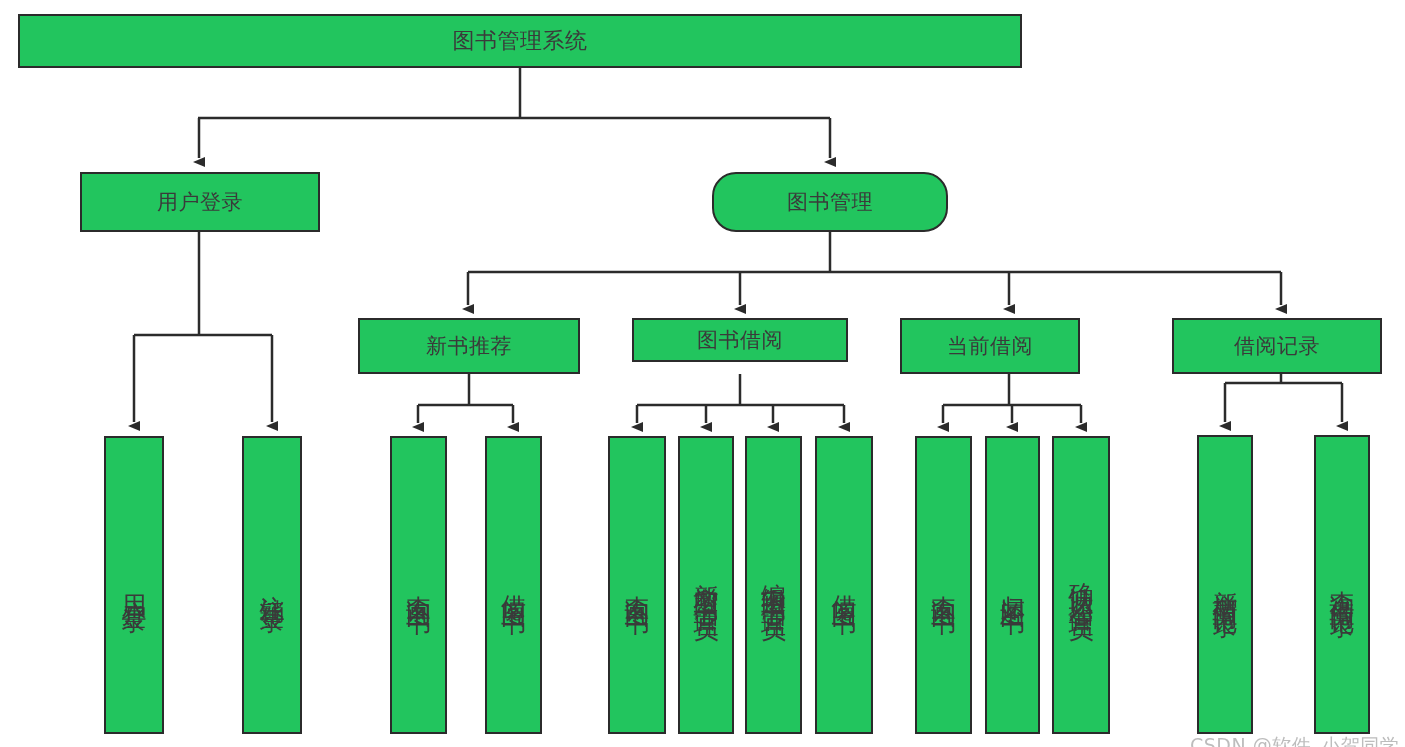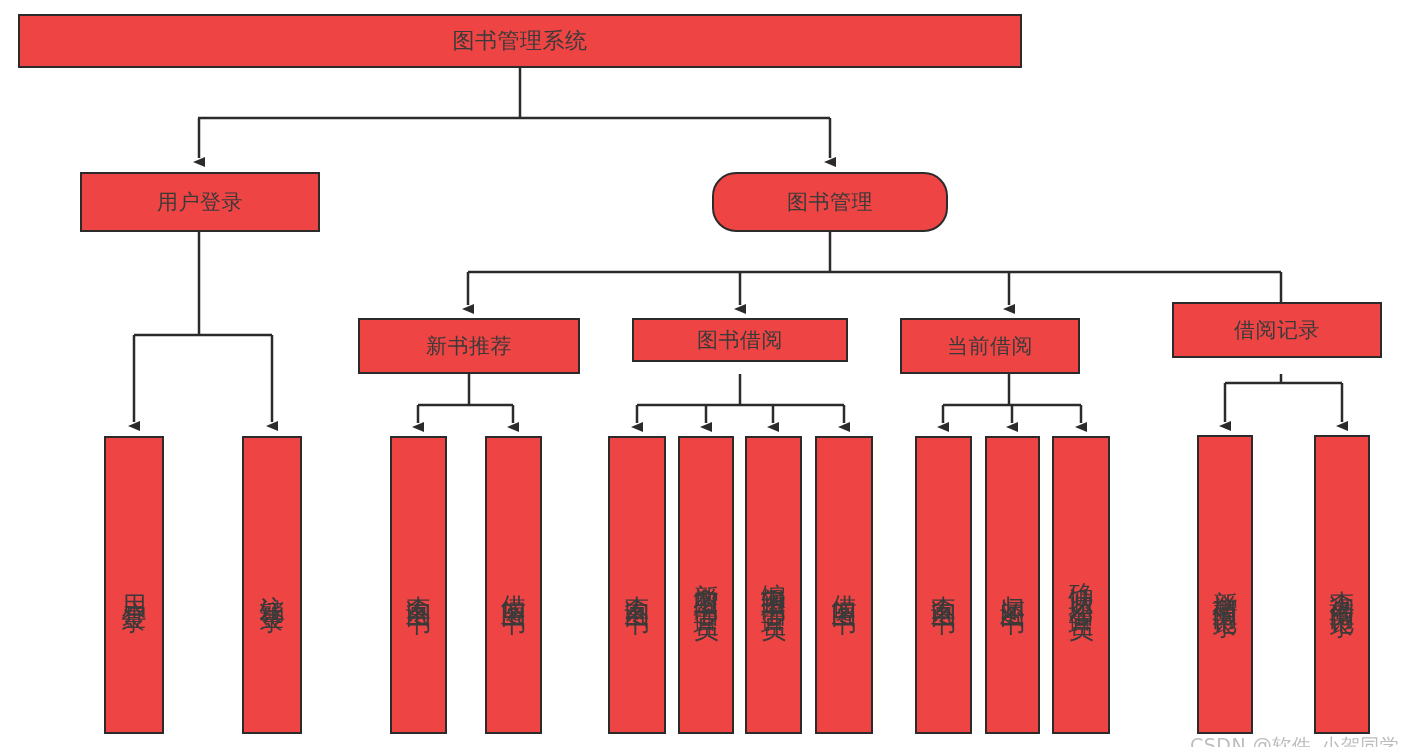--- a/index.html
+++ b/index.html
@@ -28,7 +28,7 @@
   .node {
     position: absolute;
     box-sizing: border-box;
-    background: #ef4444;
+    background: #22c55e;
     border: 2px solid #2b2b2b;
     display: flex;
     align-items: center;

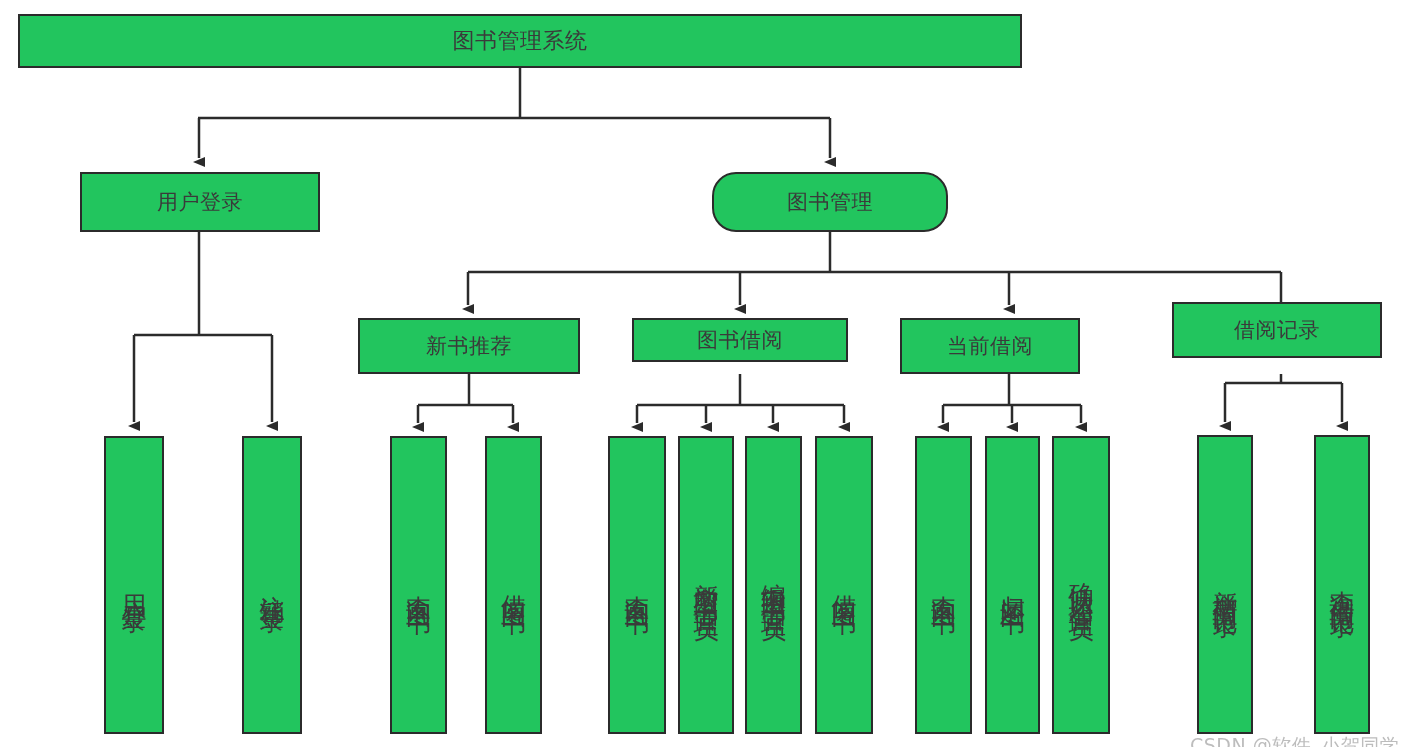--- a/index.html
+++ b/index.html
@@ -144,7 +144,7 @@
   <div class="node horiz" style="left:900px; top:318px; width:180px; height:56px;">
     <span class="label">当前借阅</span>
   </div>
-  <div class="node horiz" style="left:1172px; top:302px; width:210px; height:56px;">
+  <div class="node horiz" style="left:1172px; top:318px; width:210px; height:56px;">
     <span class="label">借阅记录</span>
   </div>
 

